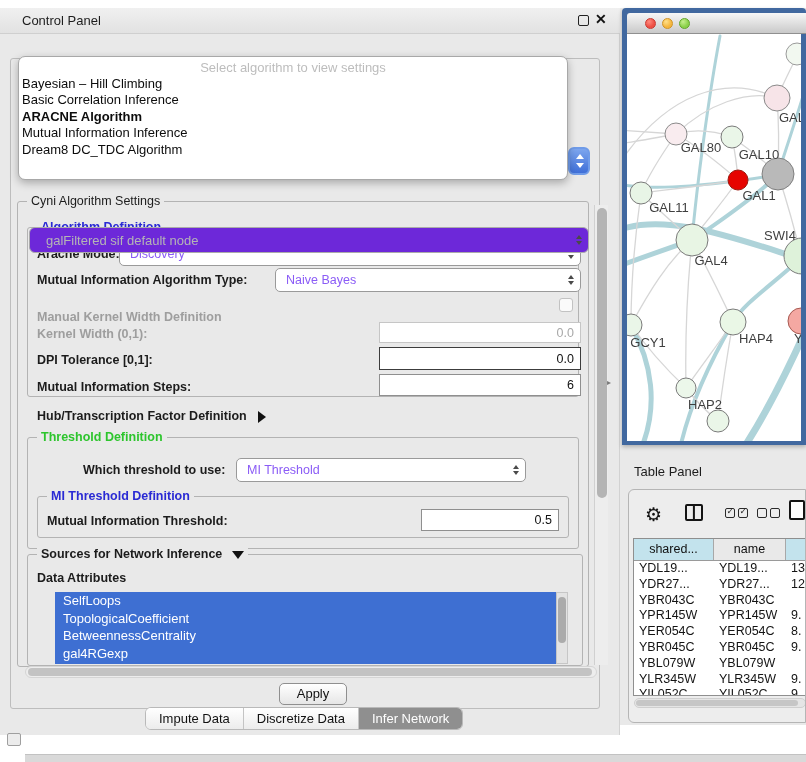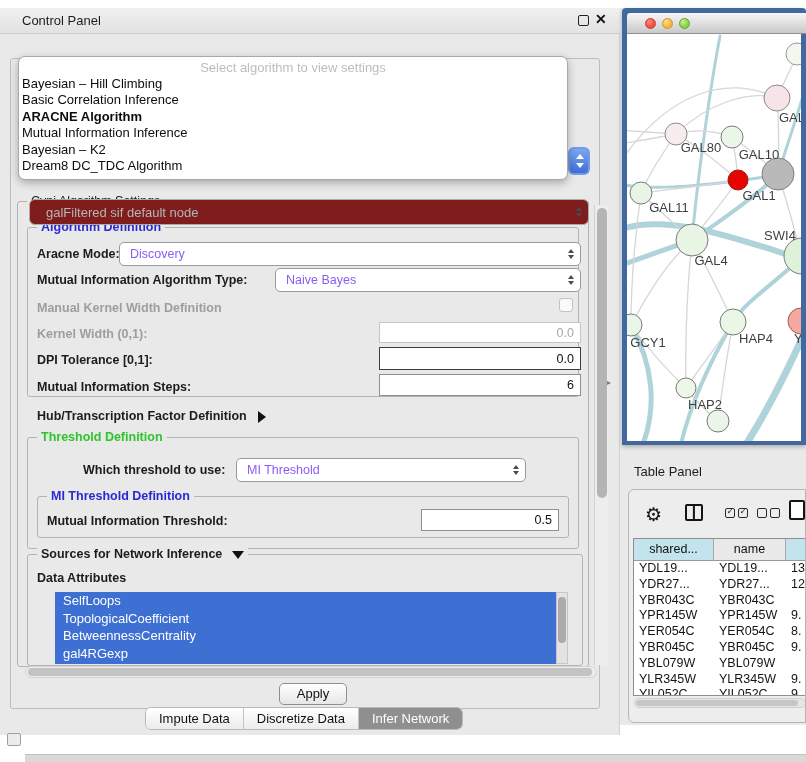--- a/index.html
+++ b/index.html
@@ -251,7 +251,6 @@
           <div class="menu-item">Basic Correlation Inference</div>
           <div class="menu-item bold">ARACNE Algorithm</div>
           <div class="menu-item">Mutual Information Inference</div>
-          <div class="menu-item">Bayesian – K2</div>
           <div class="menu-item">Dream8 DC_TDC Algorithm</div>
         </div>
     </div>

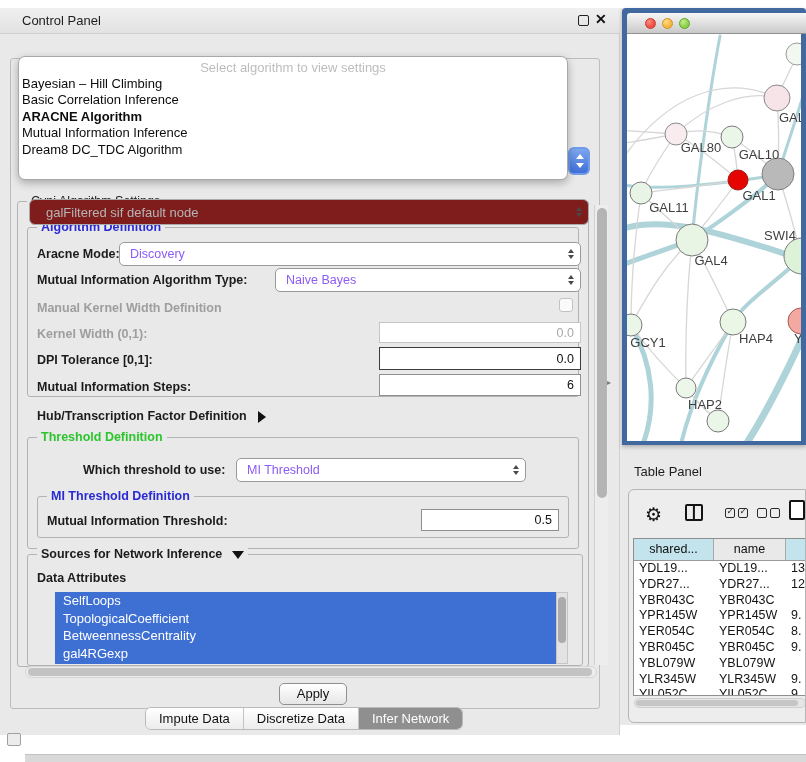--- a/index.html
+++ b/index.html
@@ -31,7 +31,7 @@
   .main-box { left:10px; top:50px; width:590px; height:651px; background:#e9e9e9; border:1px solid #bdbdbd; border-radius:3px; }
 
   
-  .ghost-combo { left:18px; top:140px; width:560px; height:26px; background:#7f1d1d; border:1px solid #ababab; border-radius:6px; z-index:5; }
+  .ghost-combo { left:18px; top:168px; width:560px; height:26px; background:#6d28d9; border:1px solid #ababab; border-radius:6px; z-index:5; }
   .ghost-combo .txt { position:absolute; left:16px; top:5px; font-size:13px; color:#b5b5b5; }
   .focus-spin { left:557px; top:88px; width:22px; height:28px; background:linear-gradient(#7da6ee,#3f6fd8); border:2px solid #6f9be8; border-radius:6px; z-index:6; }
   .focus-spin i { position:absolute; left:6px; width:0; height:0; border-left:4px solid transparent; border-right:4px solid transparent; }

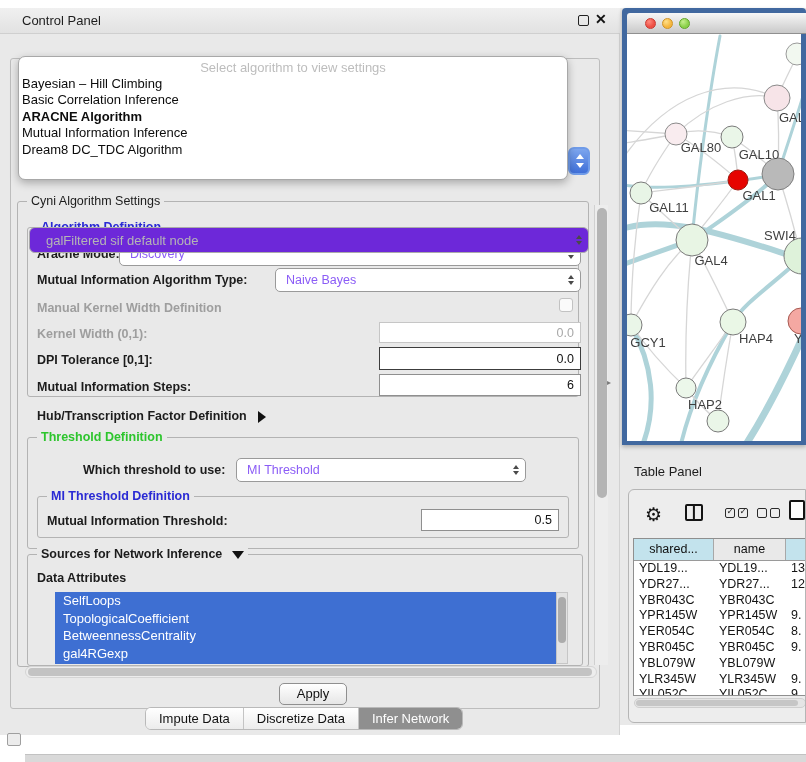--- a/index.html
+++ b/index.html
@@ -178,7 +178,7 @@
             <i class="d"></i>
           </span>
       </div>
-      <div class="lbl dis" style="left:26px; top:242px;">Manual Kernel Width Definition</div>
+      <div class="lbl dis" style="left:26px; top:251px;">Manual Kernel Width Definition</div>
       <div class="chk" style="left:548px; top:239px;"></div>
       <div class="lbl dis" style="left:26px; top:268px;">Kernel Width (0,1):</div>
       <div class="field dis" style="left:368px; top:263px; width:202px;">

